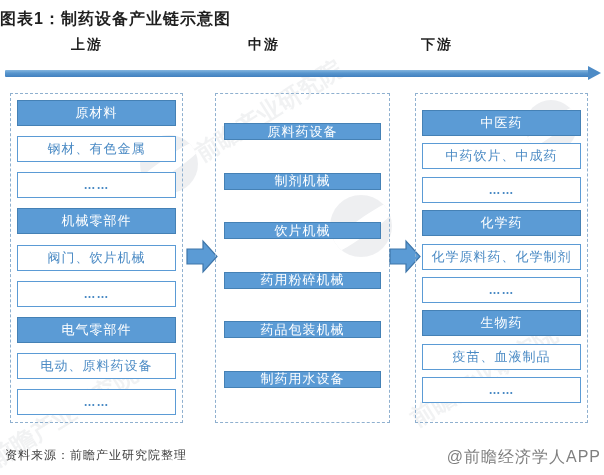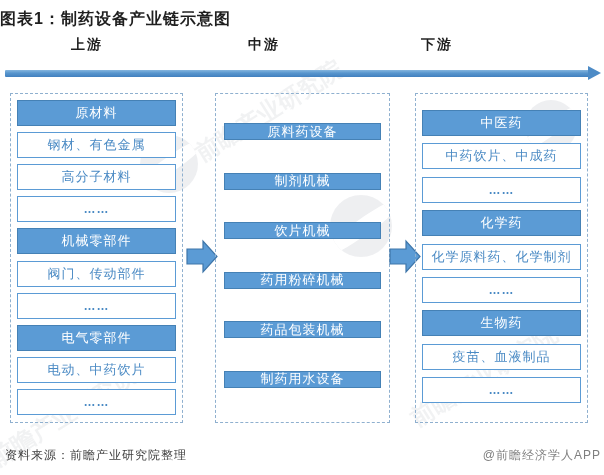--- a/index.html
+++ b/index.html
@@ -130,7 +130,6 @@
   <div class="column col-a">
     <div class="box solid">原材料</div>
     <div class="box outline">钢材、有色金属</div>
-    <div class="box outline">高分子材料</div>
     <div class="box dots">……</div>
     <div class="box solid">机械零部件</div>
     <div class="box outline">阀门、传动部件</div>

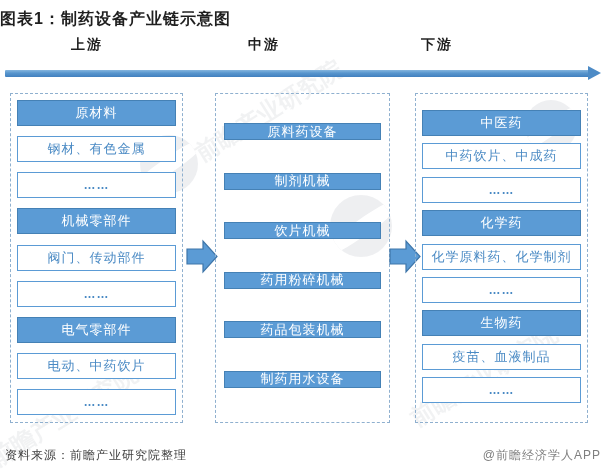--- a/index.html
+++ b/index.html
@@ -132,7 +132,7 @@
     <div class="box outline">钢材、有色金属</div>
     <div class="box dots">……</div>
     <div class="box solid">机械零部件</div>
-    <div class="box outline">阀门、传动部件</div>
+    <div class="box outline">阀门、饮片机械</div>
     <div class="box dots">……</div>
     <div class="box solid">电气零部件</div>
     <div class="box outline">电动、中药饮片</div>

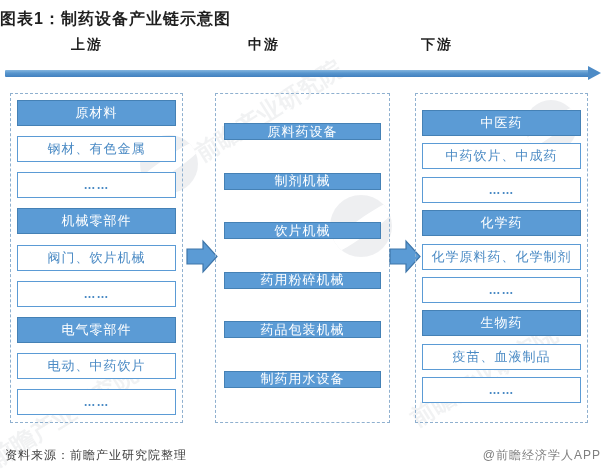--- a/index.html
+++ b/index.html
@@ -135,7 +135,7 @@
     <div class="box outline">阀门、饮片机械</div>
     <div class="box dots">……</div>
     <div class="box solid">电气零部件</div>
-    <div class="box outline">电动、中药饮片</div>
+    <div class="box outline">电动、原料药设备</div>
     <div class="box dots">……</div>
   </div>
 

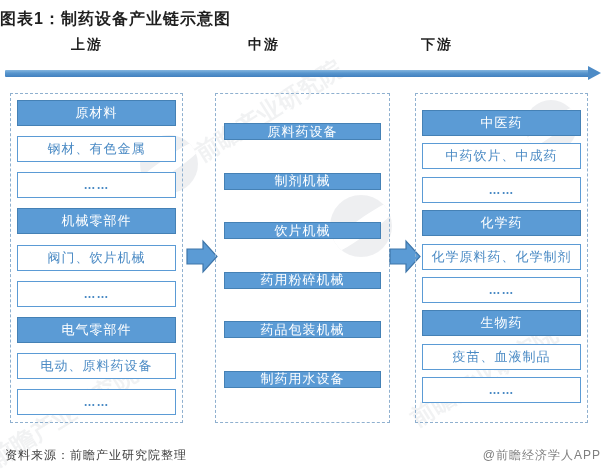--- a/index.html
+++ b/index.html
@@ -79,7 +79,7 @@
   }
   .footer-credit{
     position:absolute;right:3px;top:447px;
-    font-size:12px;color:#7f7f7f;letter-spacing:1px;
+    font-size:16px;color:#7f7f7f;letter-spacing:1px;
   }
   
   .wm-text{

